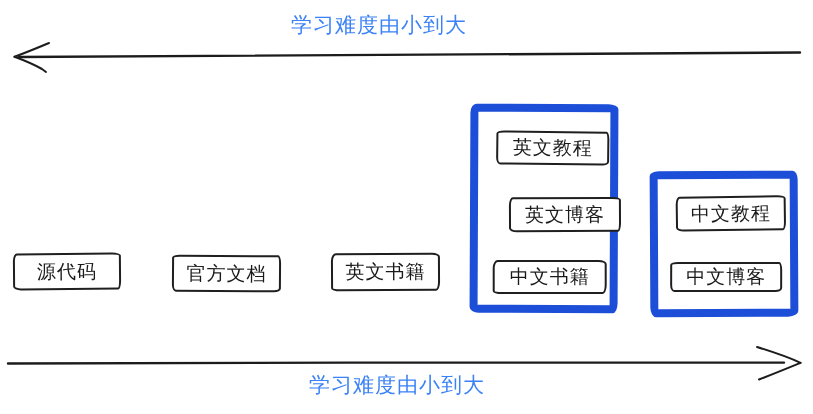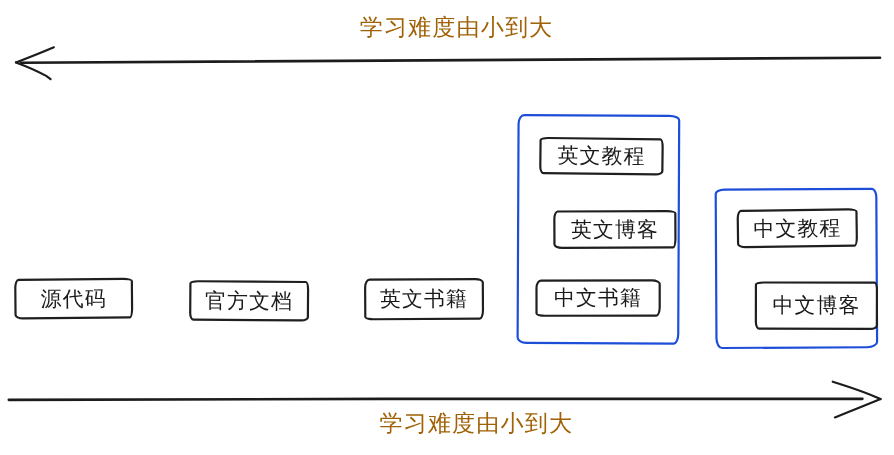--- a/index.html
+++ b/index.html
@@ -20,9 +20,8 @@
     position: absolute;
     font-size: 21px;
     letter-spacing: 1px;
-    color: #a16207;
+    color: #3b82f6;
     white-space: nowrap;
-    margin-left: 36px;
   }
   .arrow-svg {
     position: absolute;

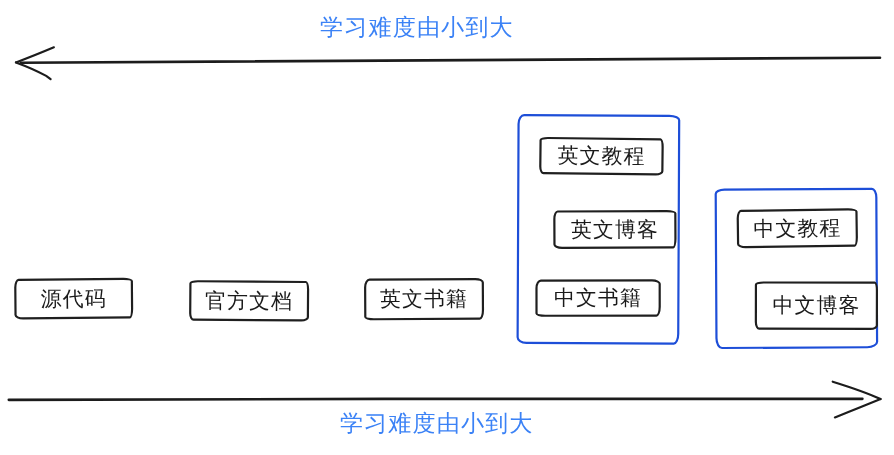--- a/index.html
+++ b/index.html
@@ -48,7 +48,7 @@
   .r3 { border-radius: 5px 8px 4px 9px / 8px 4px 9px 3px; transform: rotate(-0.3deg); }
   .group-box {
     position: absolute;
-    border: 2px solid #1d4ed8;
+    border: 8px solid #1d4ed8;
     background: #ffffff;
     box-sizing: border-box;
   }

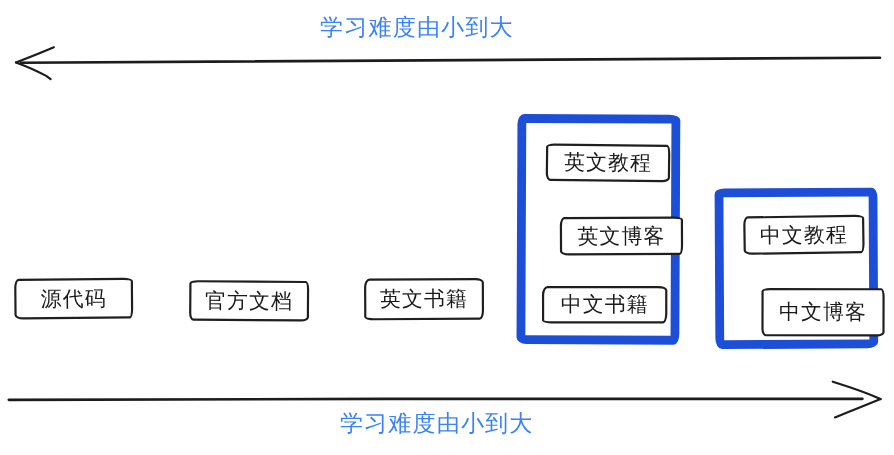--- a/index.html
+++ b/index.html
@@ -105,7 +105,7 @@
     <div class="sketch-box r1" style="left:18px; top:17px; width:110px; height:35px;">
       <span>中文教程</span>
     </div>
-    <div class="sketch-box r2" style="left:34px; top:83px; width:112px; height:44px;">
+    <div class="sketch-box r2" style="left:12px; top:83px; width:112px; height:30px;">
       <span>中文博客</span>
     </div>
   </div>

